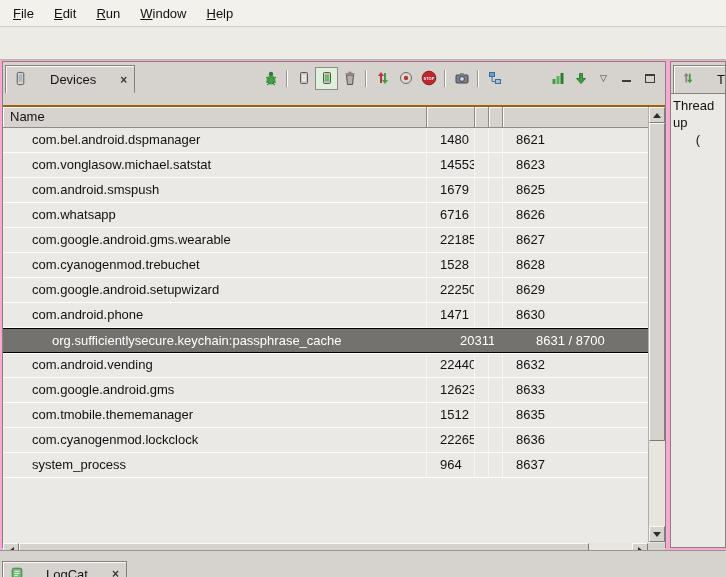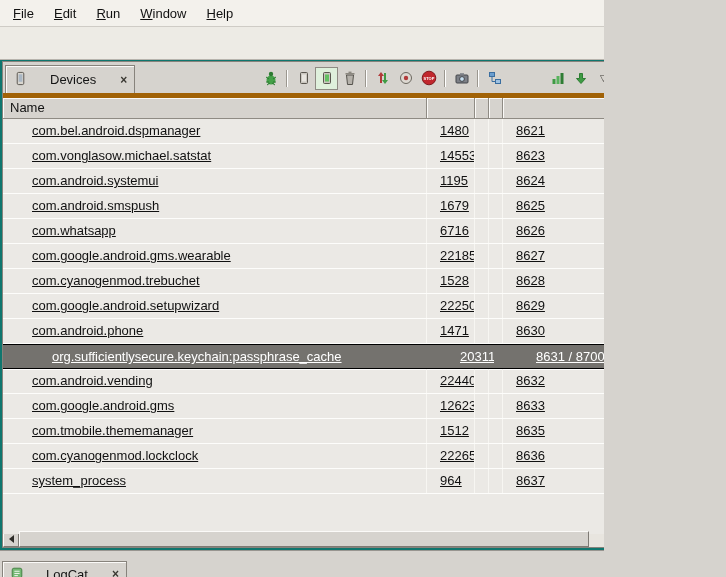--- a/index.html
+++ b/index.html
@@ -4,7 +4,7 @@
 <style>
   *{box-sizing:border-box;margin:0;padding:0;}
   body{margin:0;background:#d6d3ce;font-family:"Liberation Sans","DejaVu Sans",sans-serif;}
-  #screen{position:relative;width:604px;height:577px;background:#0f766e;overflow:hidden;font-size:13px;color:#111;}
+  #screen{position:relative;width:726px;height:577px;background:#f9a8d4;overflow:hidden;font-size:13px;color:#111;}
 
   
   .menubar{position:absolute;left:0;top:0;width:100%;height:27px;background:#f3f1ec;border-bottom:1px solid #cfccc6;display:flex;align-items:center;padding-left:3px;}

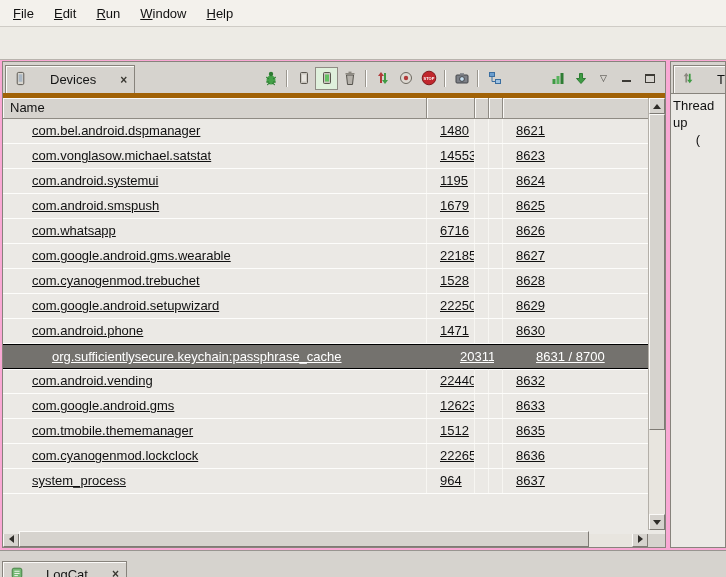--- a/index.html
+++ b/index.html
@@ -34,7 +34,7 @@
   .glyph-max{width:10px;height:9px;border:1px solid #3c3a35;border-top-width:2px;}
 
   
-  .table-zone{position:relative;height:437px;border-top:5px solid #a16207;}
+  .table-zone{position:relative;height:437px;border-top:2px solid #a16207;margin-top:12px;}
   .theader{display:flex;height:21px;background:#d6d3ce;padding-right:17px;border-bottom:1px solid #8f8b84;}
   .hcell{border-right:1px solid #8f8b84;box-shadow:inset 1px 1px 0 #fbfaf8;line-height:20px;padding-left:7px;white-space:nowrap;overflow:hidden;flex:0 0 auto;}
   .hcell.grow{flex:1 1 auto;border-right:none;}

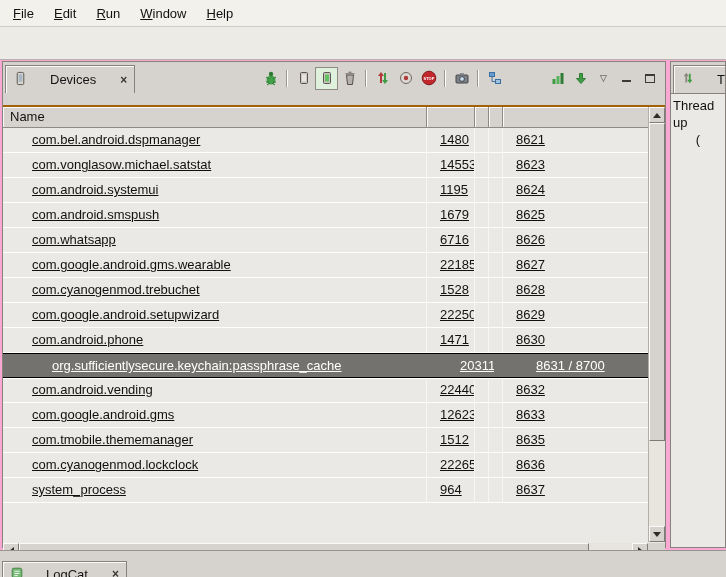--- a/index.html
+++ b/index.html
@@ -39,7 +39,7 @@
   .hcell{border-right:1px solid #8f8b84;box-shadow:inset 1px 1px 0 #fbfaf8;line-height:20px;padding-left:7px;white-space:nowrap;overflow:hidden;flex:0 0 auto;}
   .hcell.grow{flex:1 1 auto;border-right:none;}
   .tbody{height:415px;background:#ebe9e5;overflow:hidden;}
-  .trow{display:flex;height:25px;border-bottom:1px solid #fdfdfb;line-height:24px;text-decoration:underline;}
+  .trow{display:flex;height:25px;border-bottom:1px solid #fdfdfb;line-height:24px;}
   .tcell{white-space:nowrap;overflow:hidden;flex:0 0 auto;}
   .c-name{width:424px;padding-left:29px;border-right:1px solid #f7f6f2;}
   .c-pid{width:48px;padding-left:13px;border-right:1px solid #f7f6f2;}

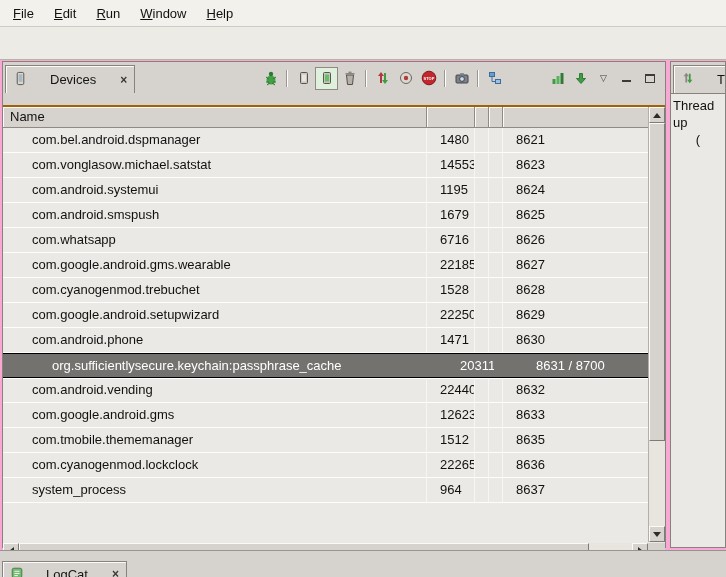--- a/index.html
+++ b/index.html
@@ -212,13 +212,6 @@
             <div class="tcell c-port">8623</div>
           </div>
           <div class="trow">
-            <div class="tcell c-name">com.android.systemui</div>
-            <div class="tcell c-pid">1195</div>
-            <div class="tcell c-s1"></div>
-            <div class="tcell c-s2"></div>
-            <div class="tcell c-port">8624</div>
-          </div>
-          <div class="trow">
             <div class="tcell c-name">com.android.smspush</div>
             <div class="tcell c-pid">1679</div>
             <div class="tcell c-s1"></div>

